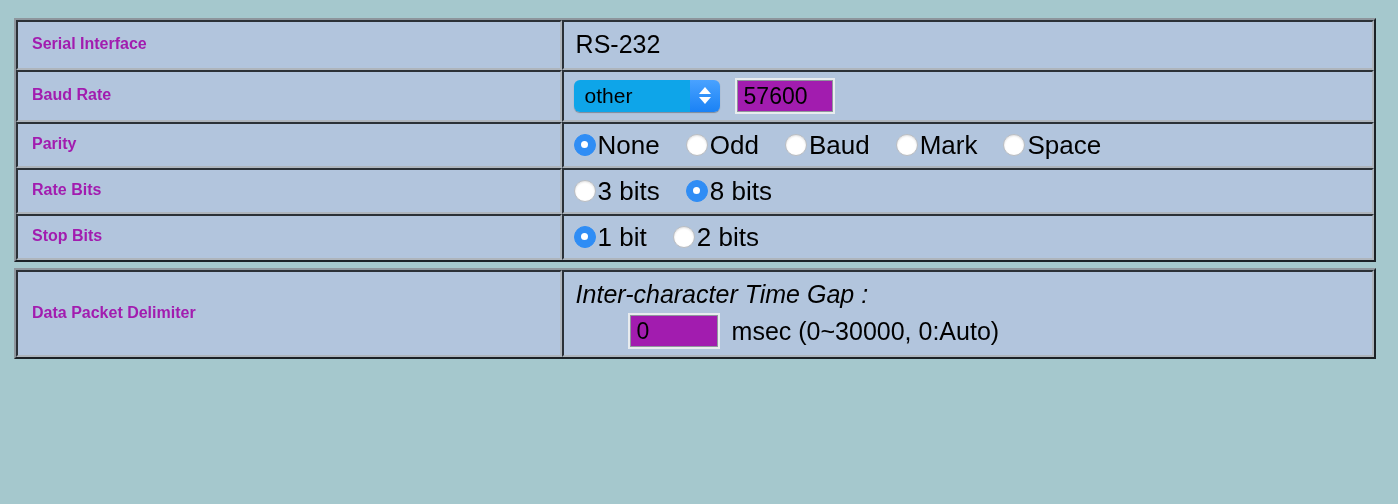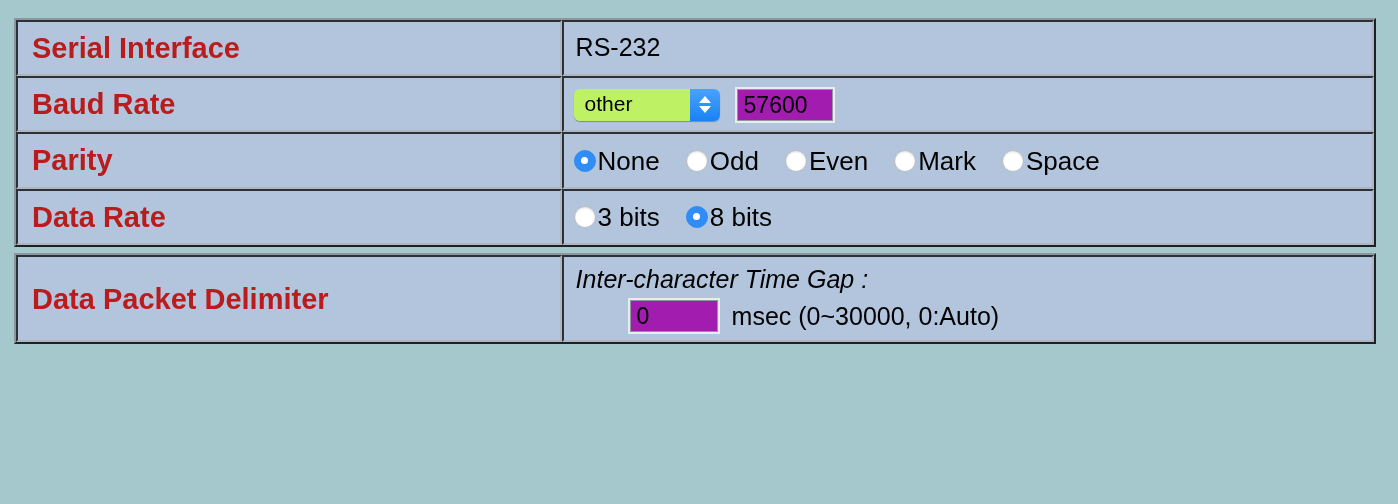--- a/index.html
+++ b/index.html
@@ -52,8 +52,8 @@
 
   .lblinner {
     font-weight: bold;
-    font-size: 29px;
-    color: #b91c1c;
+    font-size: 16px;
+    color: #a21caf;
     padding: 9px 0 9px 14px;
     line-height: 1.18;
     white-space: nowrap;

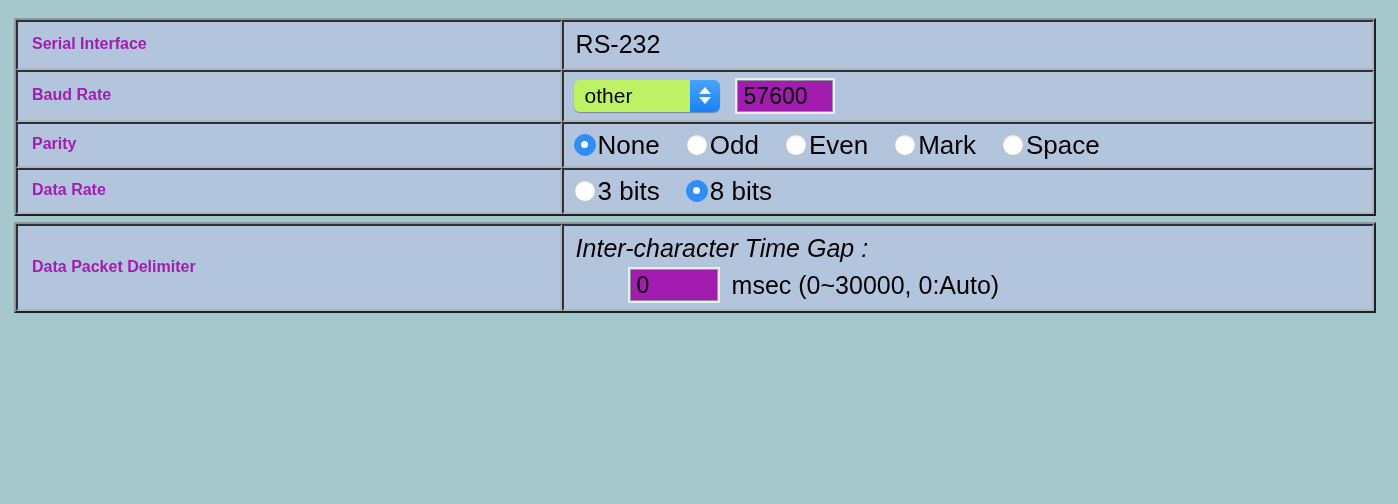--- a/index.html
+++ b/index.html
@@ -125,7 +125,7 @@
     box-shadow: 0 1px 1px rgba(0,0,0,.30);
   }
   .selbody {
-    background: #bef264;
+    background: #0ea5e9;
     display: flex;
     align-items: center;
     padding: 0 10px 0 11px;

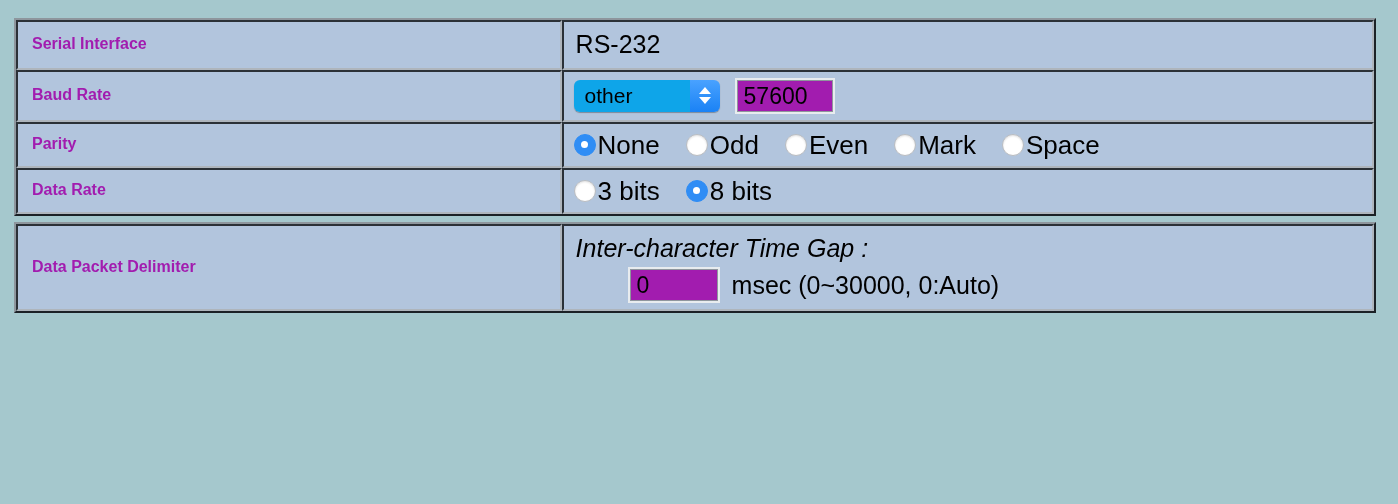--- a/index.html
+++ b/index.html
@@ -225,7 +225,7 @@
               </label>
               <label class="radio-opt">
                 <span class="radio off"></span>
-                <span class="radio-lbl">Even</span>
+                <span class="radio-lbl">Baud</span>
               </label>
               <label class="radio-opt">
                 <span class="radio off"></span>

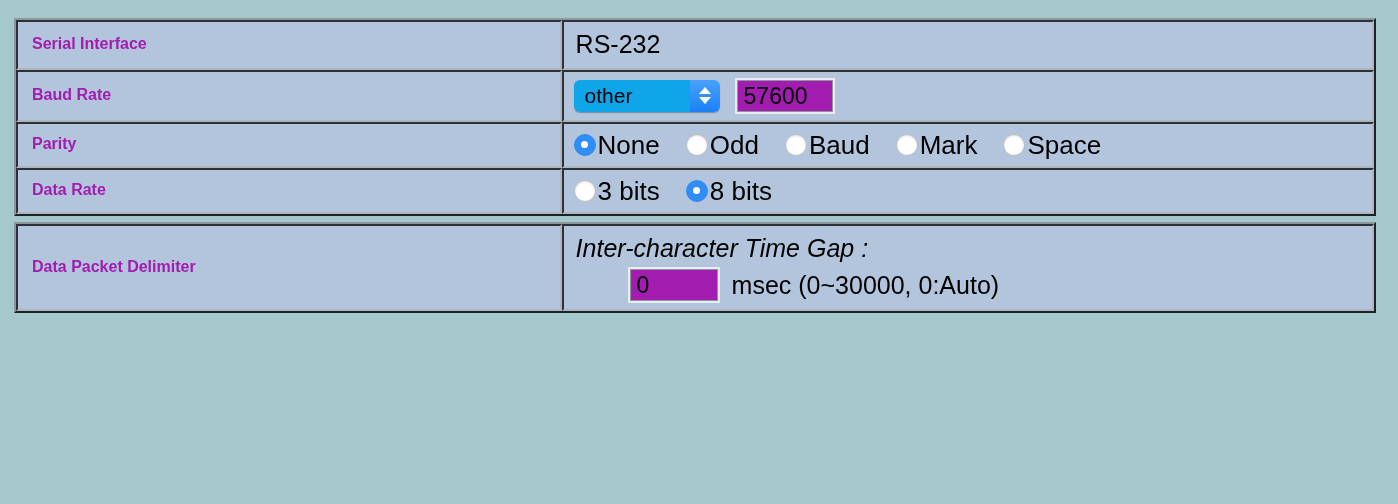--- a/index.html
+++ b/index.html
@@ -242,7 +242,7 @@
 
       <tr>
         <td class="cell lbl">
-          <div class="lblinner">Data Rate</div>
+          <div class="lblinner">Rate Bits</div>
         </td>
         <td class="cell val">
           <div class="valinner">

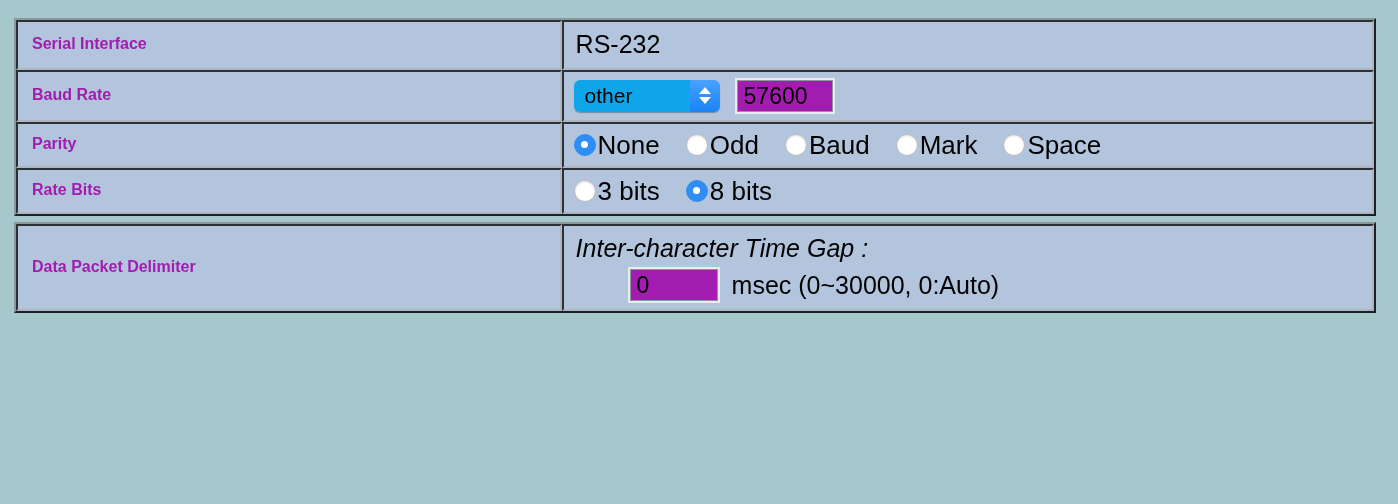--- a/index.html
+++ b/index.html
@@ -260,6 +260,25 @@
         </td>
       </tr>
 
+      <tr>
+        <td class="cell lbl">
+          <div class="lblinner">Stop Bits</div>
+        </td>
+        <td class="cell val">
+          <div class="valinner">
+            <div class="radios">
+              <label class="radio-opt">
+                <span class="radio on"></span>
+                <span class="radio-lbl">1 bit</span>
+              </label>
+              <label class="radio-opt">
+                <span class="radio off"></span>
+                <span class="radio-lbl">2 bits</span>
+              </label>
+            </div>
+          </div>
+        </td>
+      </tr>
 
     </tbody>
   </table>

